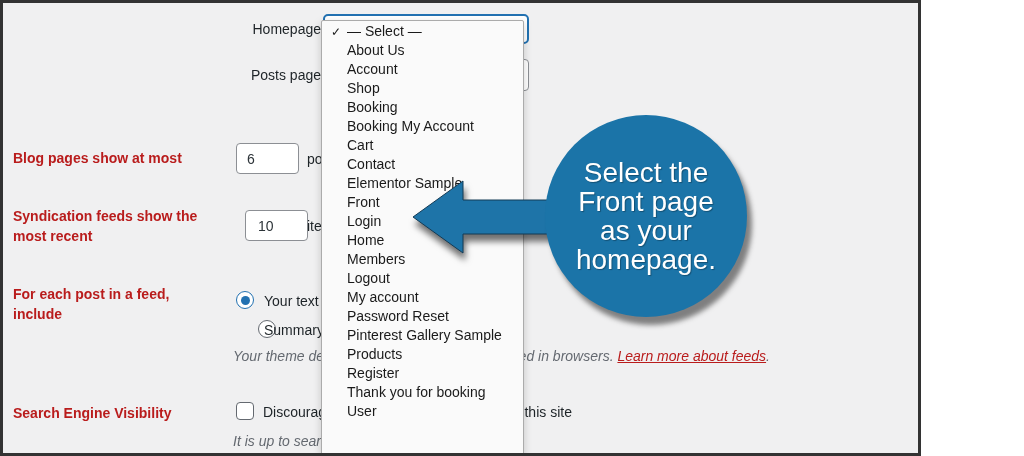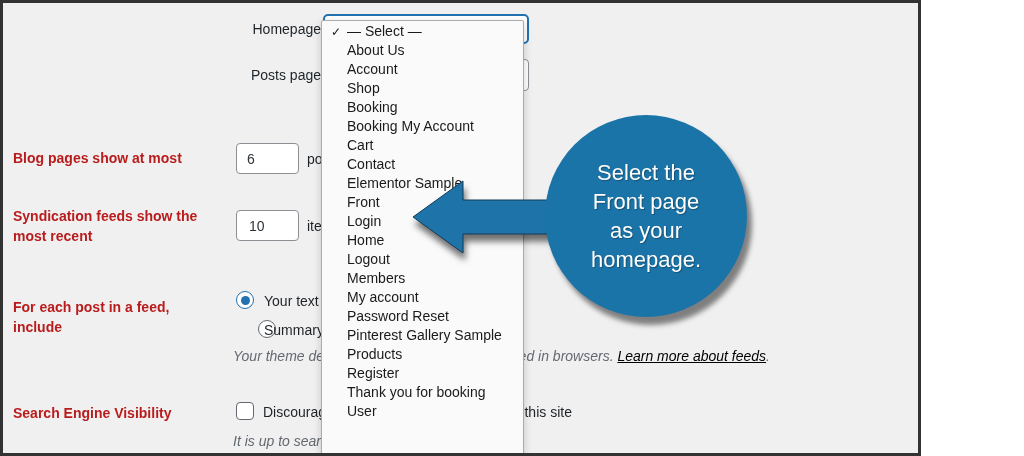--- a/index.html
+++ b/index.html
@@ -45,7 +45,7 @@
     left:542px;top:112px;width:202px;height:202px;border-radius:50%;background:#1b74a8;
     z-index:10;display:flex;flex-direction:column;align-items:center;justify-content:center;
     box-shadow:5px 8px 5px rgba(35,35,35,.55);
-    color:#fff;font-size:22px;line-height:29px;text-align:center;
+    color:#fff;font-size:28px;line-height:29px;text-align:center;
     text-shadow:1px 1px 1px rgba(0,0,0,.3);
   }
 </style>

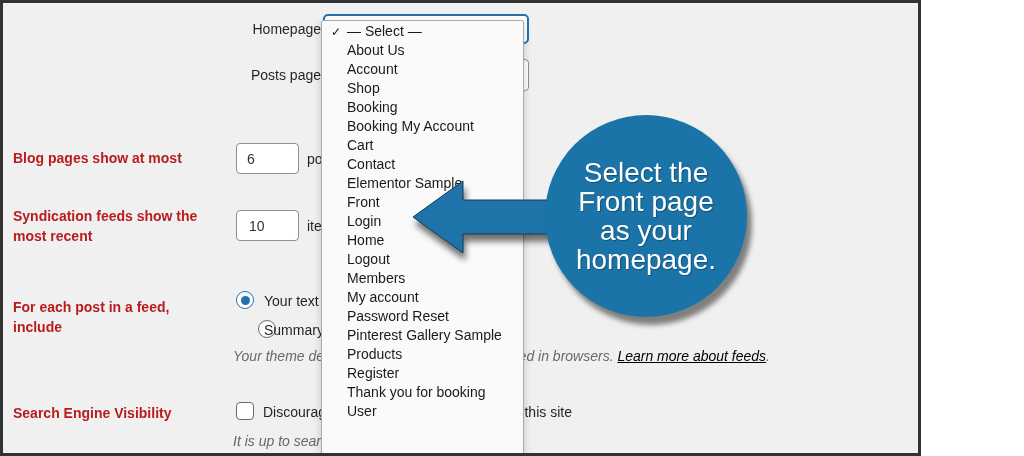--- a/index.html
+++ b/index.html
@@ -69,7 +69,7 @@
 
   
   <div class="abs bold-label" style="left:10px;top:203px;width:205px;">Syndication feeds show the most recent</div>
-  <input class="abs num-input" style="left: 233px; top: 207px; padding-left: 12px;" value="10">
+  <input class="abs num-input" style="left: 242px; top: 207px; padding-left: 12px;" value="10">
   <div class="abs unit" style="left:304px;top:215px;">items</div>
 
   

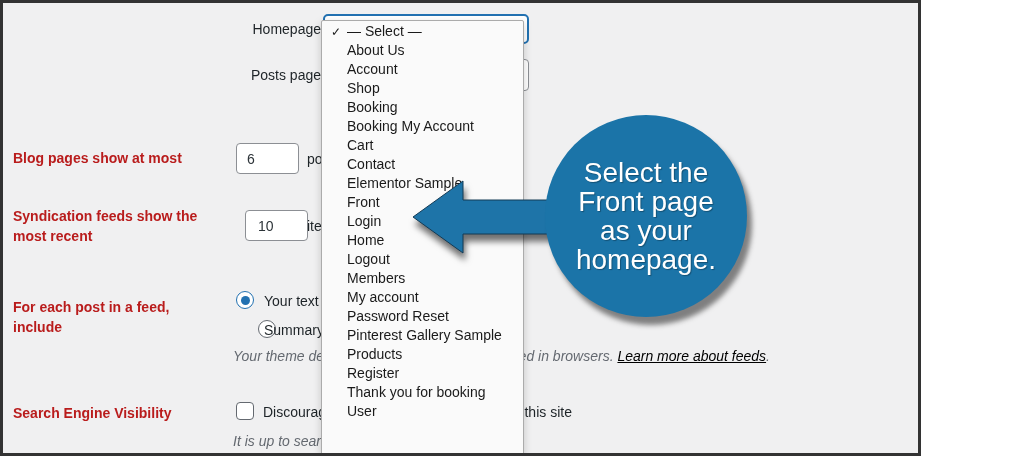--- a/index.html
+++ b/index.html
@@ -104,8 +104,8 @@
         <div class="dd-row">Front</div>
         <div class="dd-row">Login</div>
         <div class="dd-row">Home</div>
+        <div class="dd-row">Members</div>
         <div class="dd-row">Logout</div>
-        <div class="dd-row">Members</div>
         <div class="dd-row">My account</div>
         <div class="dd-row">Password Reset</div>
         <div class="dd-row">Pinterest Gallery Sample</div>

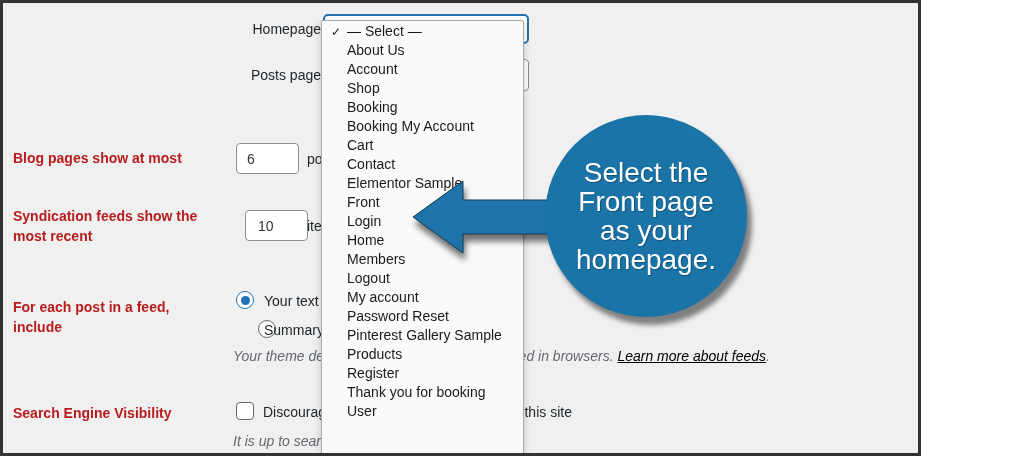--- a/index.html
+++ b/index.html
@@ -73,7 +73,7 @@
   <div class="abs unit" style="left:304px;top:215px;">items</div>
 
   
-  <div class="abs bold-label" style="left:10px;top:294px;width:180px;">For each post in a feed, include</div>
+  <div class="abs bold-label" style="left:10px;top:281px;width:180px;">For each post in a feed, include</div>
   <span class="abs radio checked" style="left:233px;top:288px;z-index:2;"></span>
   <div class="abs ctl-label" style="left:261px;top:290px;">Your text</div>
   <span class="abs radio" style="left:233px;top:317px;z-index:2;"></span>

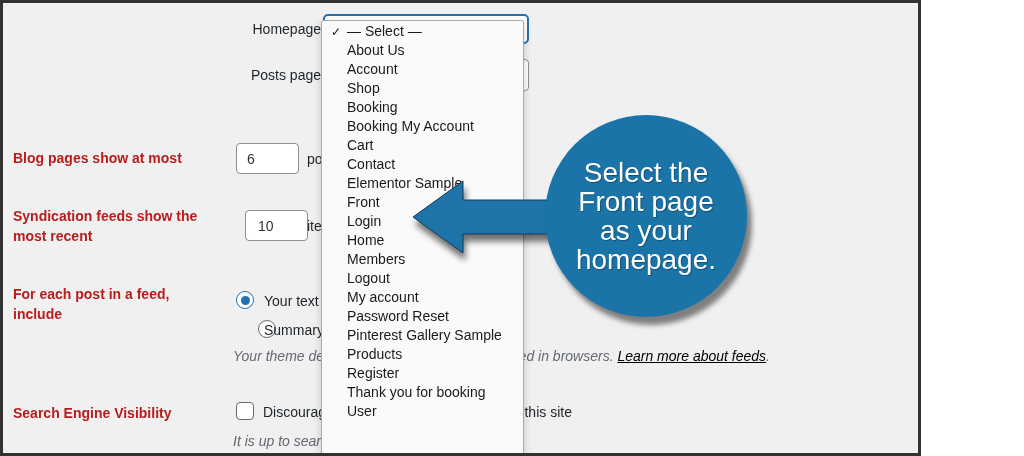--- a/index.html
+++ b/index.html
@@ -21,7 +21,7 @@
   }
   .unit{z-index:2;color:#1d2327;}
   .note{font-style:italic;color:#646970;z-index:2;white-space:nowrap;}
-  .note a{color:#000000;text-decoration:underline;font-style:italic;}
+  .note a{color:#b91c1c;text-decoration:underline;font-style:italic;}
   .radio{box-sizing:border-box;width:18px;height:18px;border-radius:50%;
     border:1.5px solid #646970;background:#fff;display:inline-block;position:relative;}
   .radio.checked{border-color:#2271b1;}

